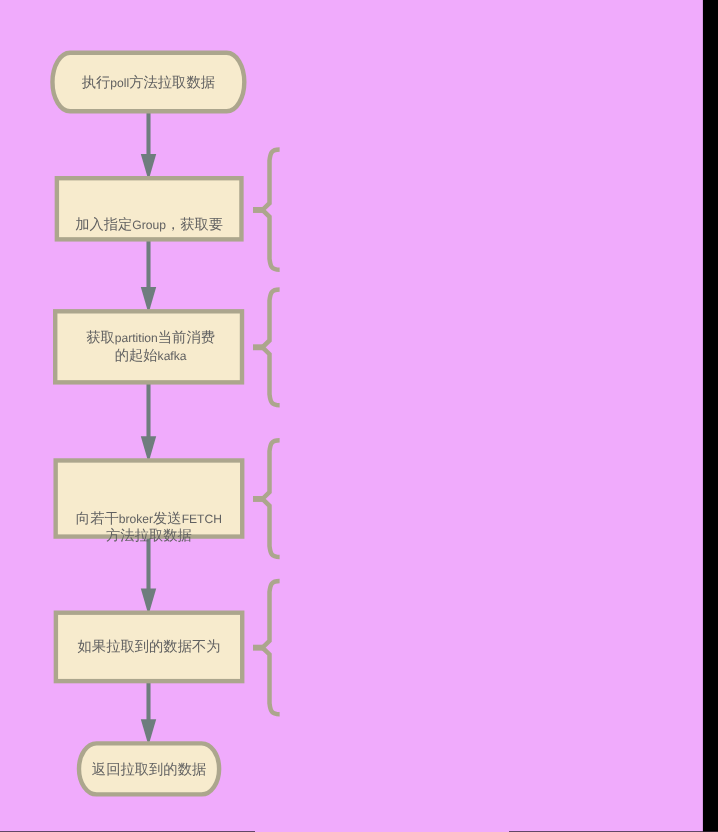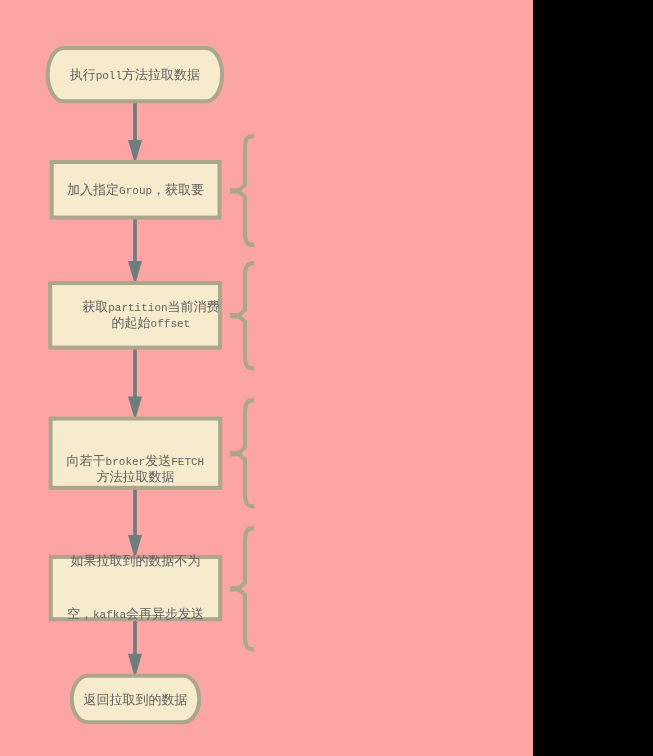--- a/index.html
+++ b/index.html
@@ -4,8 +4,8 @@
 <title>flow</title>
 <style>
   html,body{margin:0;padding:0;background:#000;}
-  #page{position:relative;width:533px;height:756px;background:#fca5a5;overflow:hidden;
-        font-family:Liberation Mono, monospace;}
+  #page{position:relative;width:639px;height:756px;background:#f0abfc;overflow:hidden;
+        font-family:Liberation Sans, sans-serif;}
   .node{position:absolute;box-sizing:border-box;}
   .txt{position:absolute;left:0;right:0;top:0;bottom:0;text-align:center;color:#616161;display:flex;flex-direction:column;justify-content:center;transform:translate3d(0,0,0);backface-visibility:hidden;}
   .line{white-space:nowrap;line-height:16px;height:16px;}

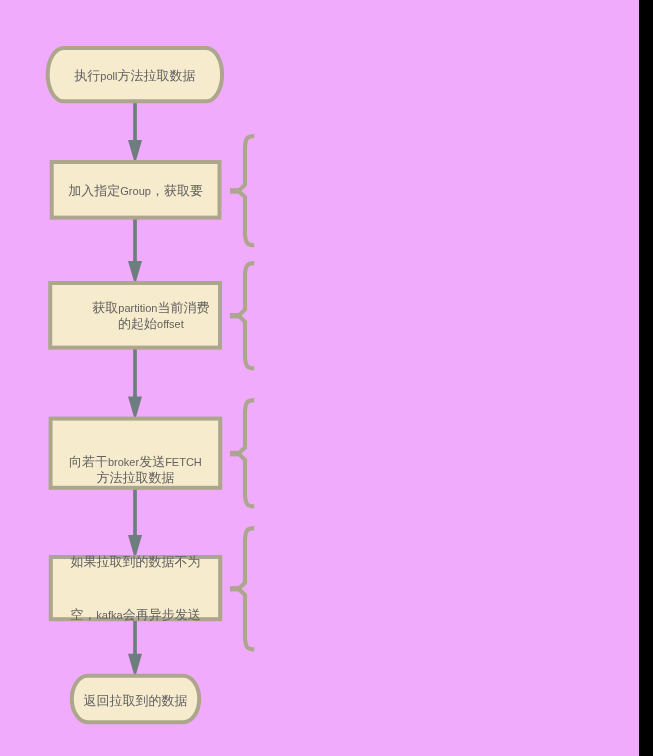--- a/index.html
+++ b/index.html
@@ -68,7 +68,7 @@
         <div class="line"><span class="han">执行</span><span class="lat">poll</span><span class="han">方法拉取数据</span></div>
       </div>
   </div>
-  <div class="node" style="left:49.7px;top:160px;width:171.8px;height:59.6px;">
+  <div class="node" style="left:49.7px;top:174px;width:171.8px;height:59.6px;">
     <div class="txt">
         <div class="line"><span class="han">加入指定</span><span class="lat">Group</span><span class="han">，获取要</span></div>
       </div>

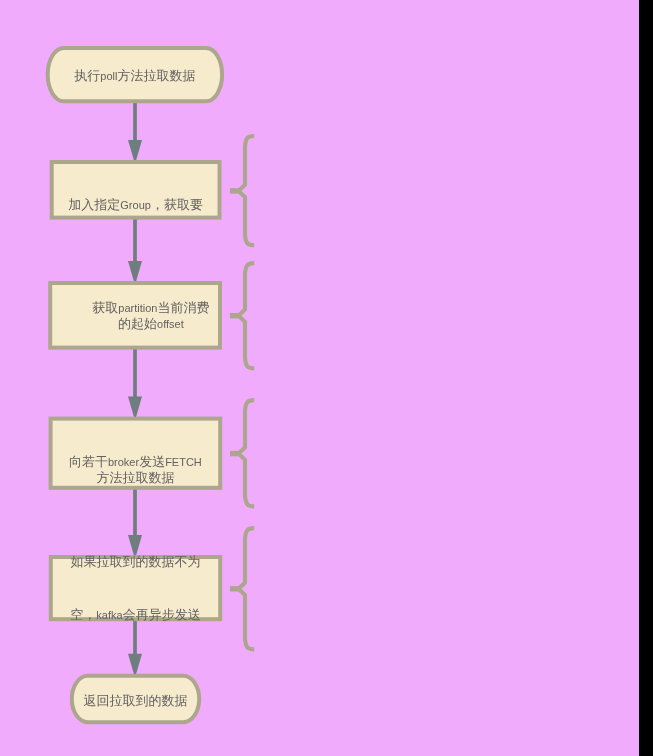--- a/index.html
+++ b/index.html
@@ -73,7 +73,7 @@
         <div class="line"><span class="han">加入指定</span><span class="lat">Group</span><span class="han">，获取要</span></div>
       </div>
   </div>
-  <div class="node" style="left:64px;top:281px;width:173.8px;height:68.6px;padding-left:40px;">
+  <div class="node" style="left:50px;top:281px;width:173.8px;height:68.6px;padding-left:40px;">
     <div class="txt">
         <div class="line"><span class="han">获取</span><span class="lat">partition</span><span class="han">当前消费</span></div>
         <div class="line"><span class="han">的起始</span><span class="lat">offset</span></div>

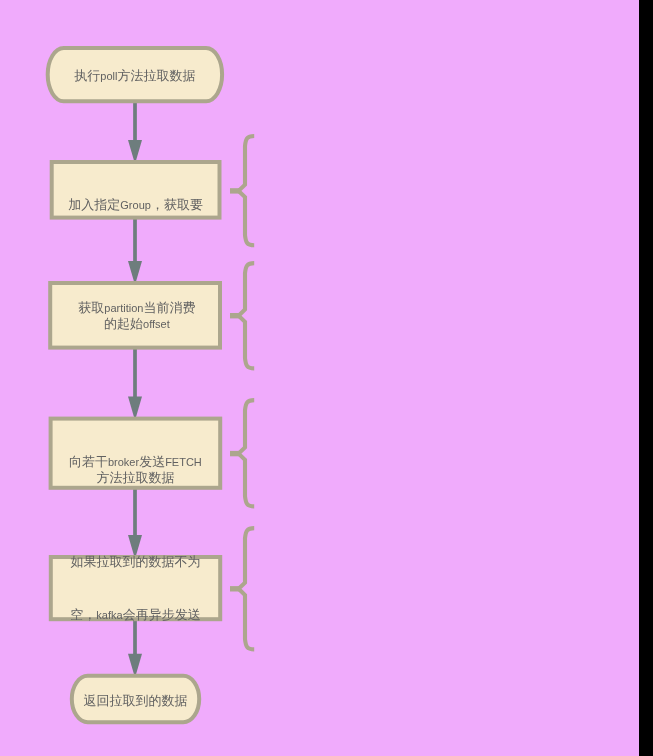--- a/index.html
+++ b/index.html
@@ -76,7 +76,7 @@
   <div class="node" style="left:50px;top:281px;width:173.8px;height:68.6px;padding-left:40px;">
     <div class="txt">
         <div class="line"><span class="han">获取</span><span class="lat">partition</span><span class="han">当前消费</span></div>
-        <div class="line"><span class="han">的起始</span><span class="lat">offset</span></div>
+        <div class="line"><span class="han">的起始</span><span class="lat">kafka</span></div>
       </div>
   </div>
   <div class="node" style="left:48.6px;top:432px;width:173.6px;height:73.2px;">

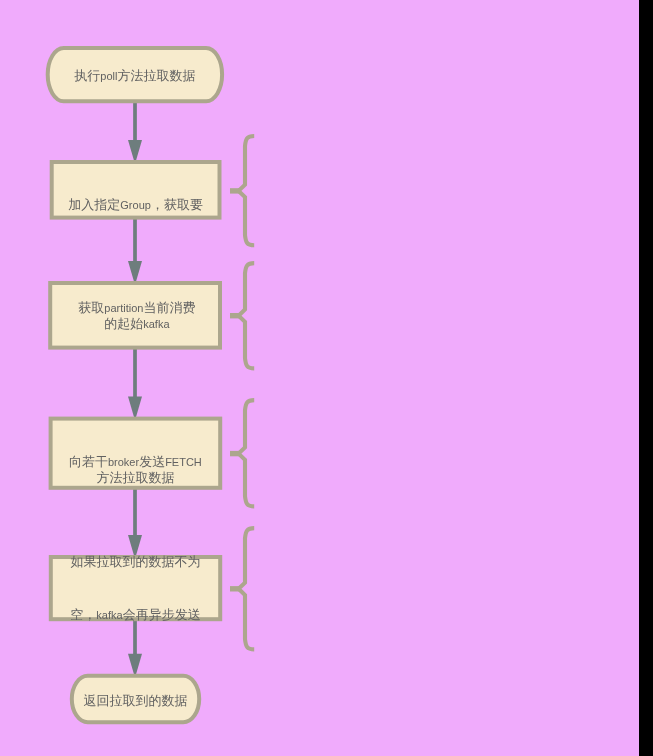--- a/index.html
+++ b/index.html
@@ -79,7 +79,7 @@
         <div class="line"><span class="han">的起始</span><span class="lat">kafka</span></div>
       </div>
   </div>
-  <div class="node" style="left:48.6px;top:432px;width:173.6px;height:73.2px;">
+  <div class="node" style="left:48.6px;top:442px;width:173.6px;height:73.2px;">
     <div class="txt">
         <div class="line"><span class="han">向若干</span><span class="lat">broker</span><span class="han">发送</span><span class="lat">FETCH</span></div>
         <div class="line"><span class="han">方法拉取数据</span></div>

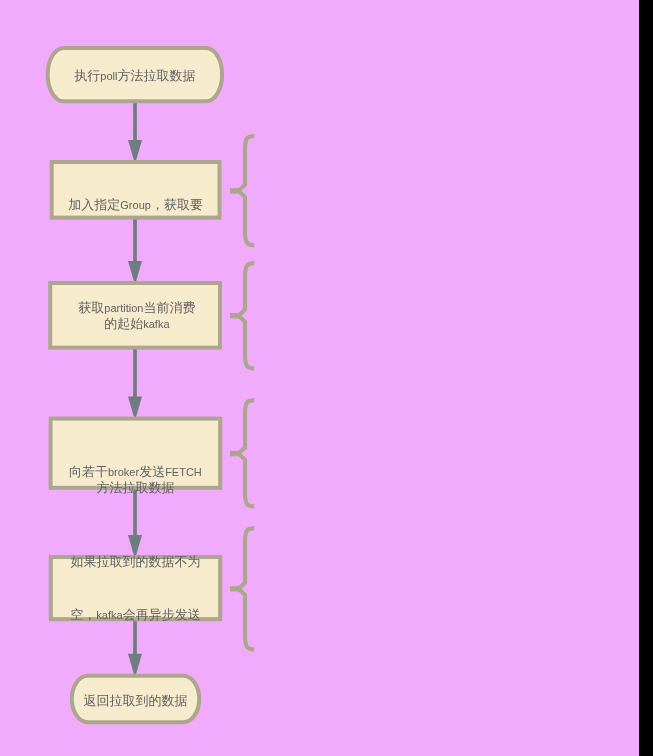--- a/index.html
+++ b/index.html
@@ -88,7 +88,6 @@
   <div class="node" style="left:48.8px;top:555px;width:173.4px;height:66.2px;">
     <div class="txt" style="transform:translate3d(0,-0.6px,0);gap:37px;">
         <div class="line"><span class="han">如果拉取到的数据不为</span></div>
-        <div class="line"><span class="han">空，</span><span class="lat">kafka</span><span class="han">会再异步发送</span></div>
       </div>
   </div>
   <div class="node round" style="left:69.8px;top:673.8px;width:131.4px;height:50.4px;">

